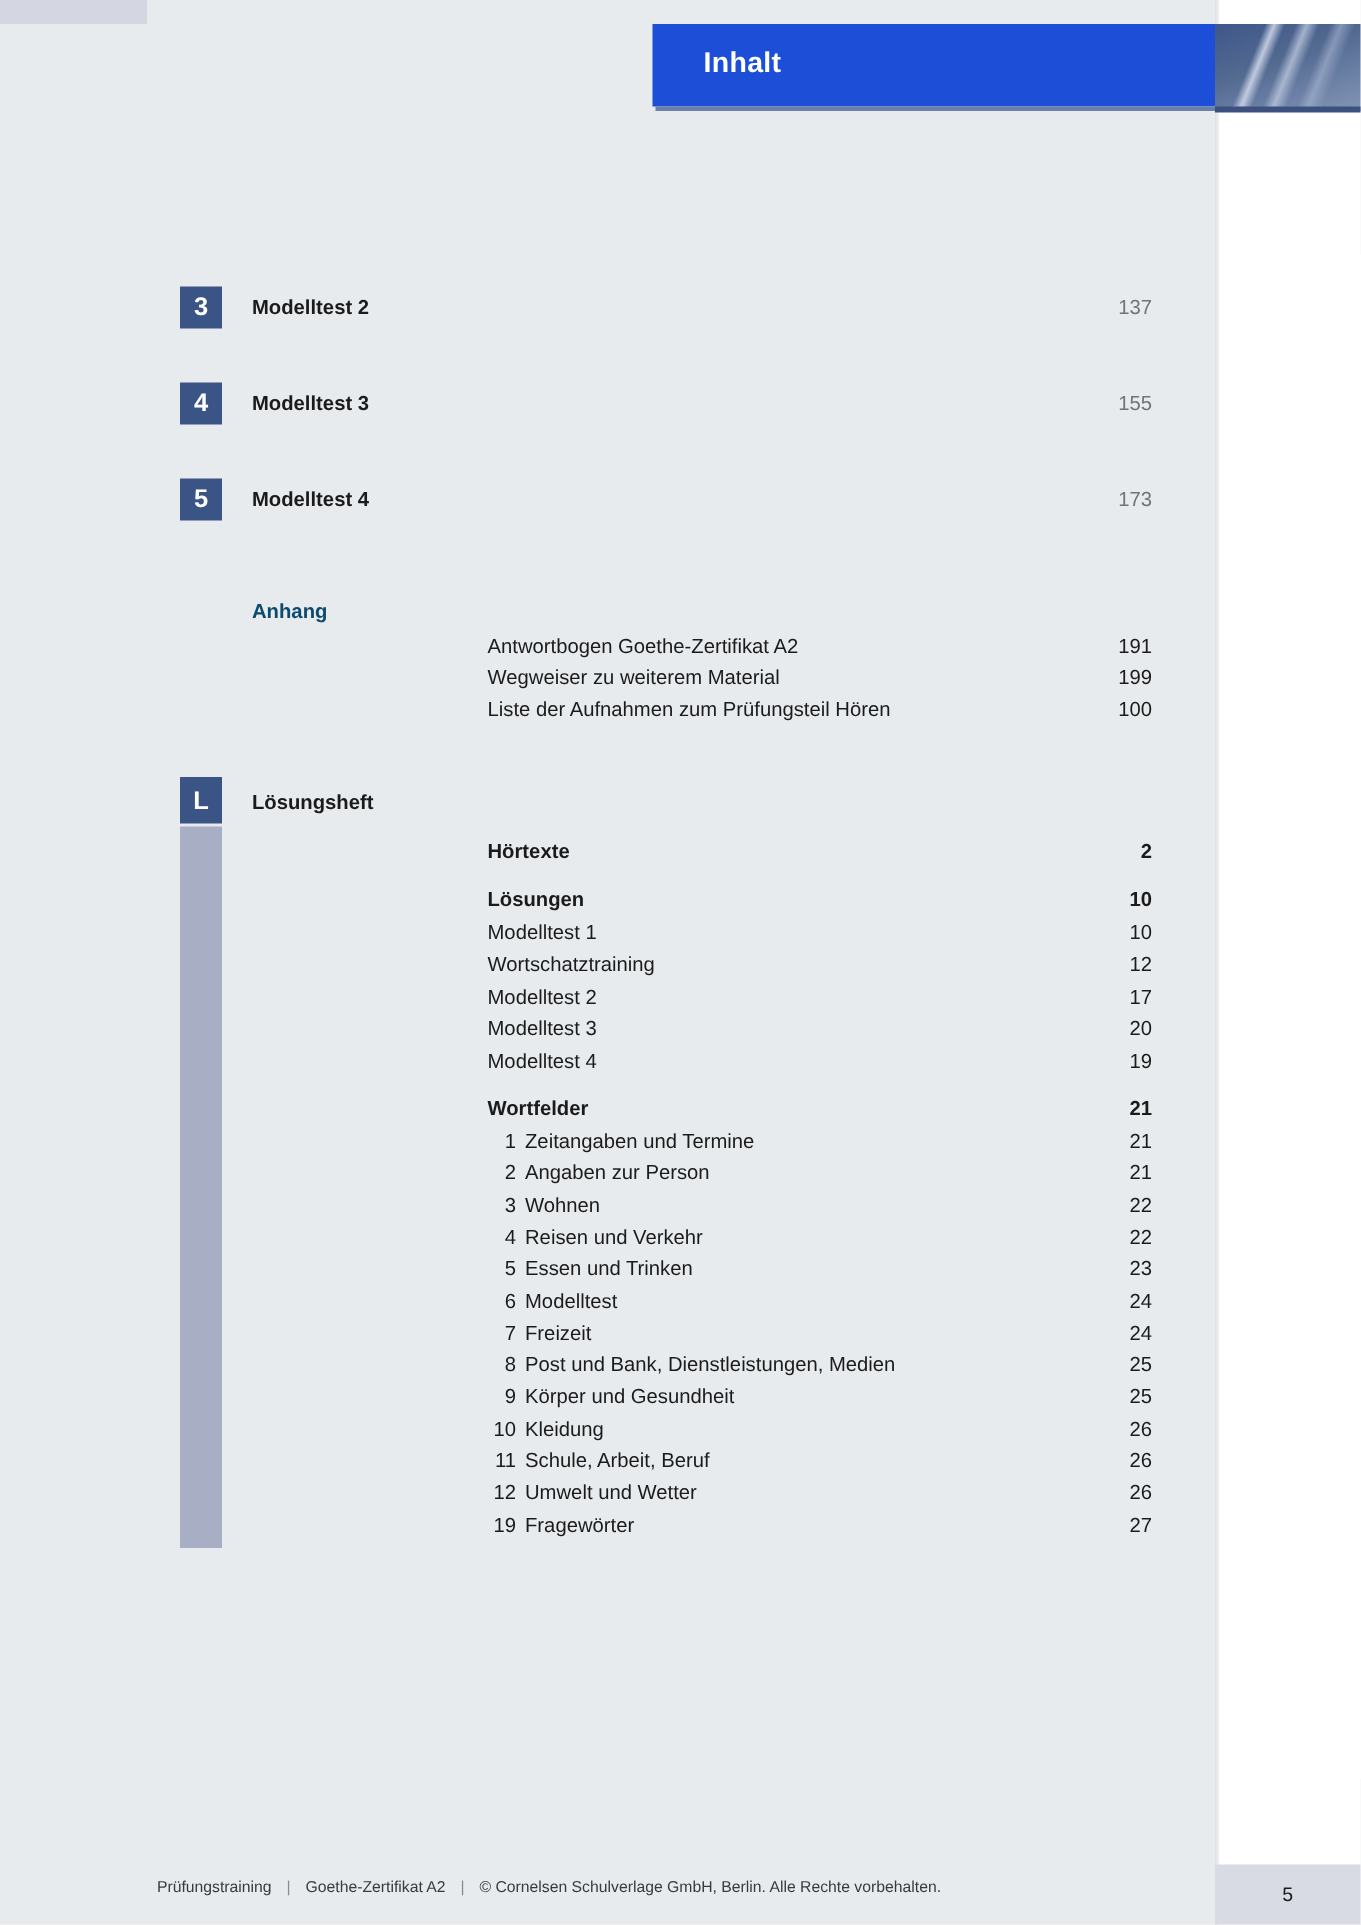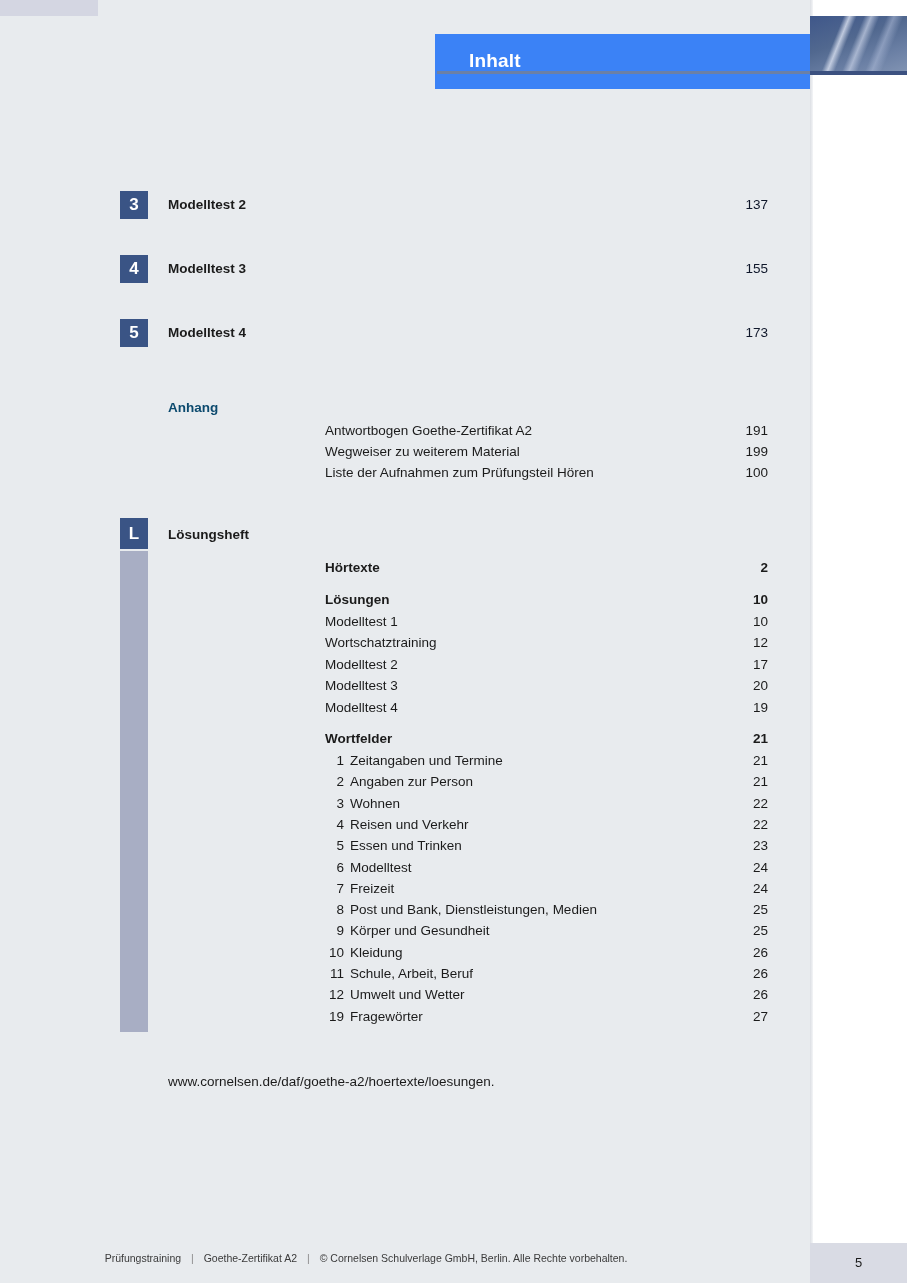--- a/index.html
+++ b/index.html
@@ -49,8 +49,7 @@
     position: absolute;
     left: 435px; top: 16px;
     width: 375px; height: 55px;
-    background: #3b82f6;
-    margin-top: 18px;
+    background: #1d4ed8;
   }
   #banner-title {
     position: absolute;

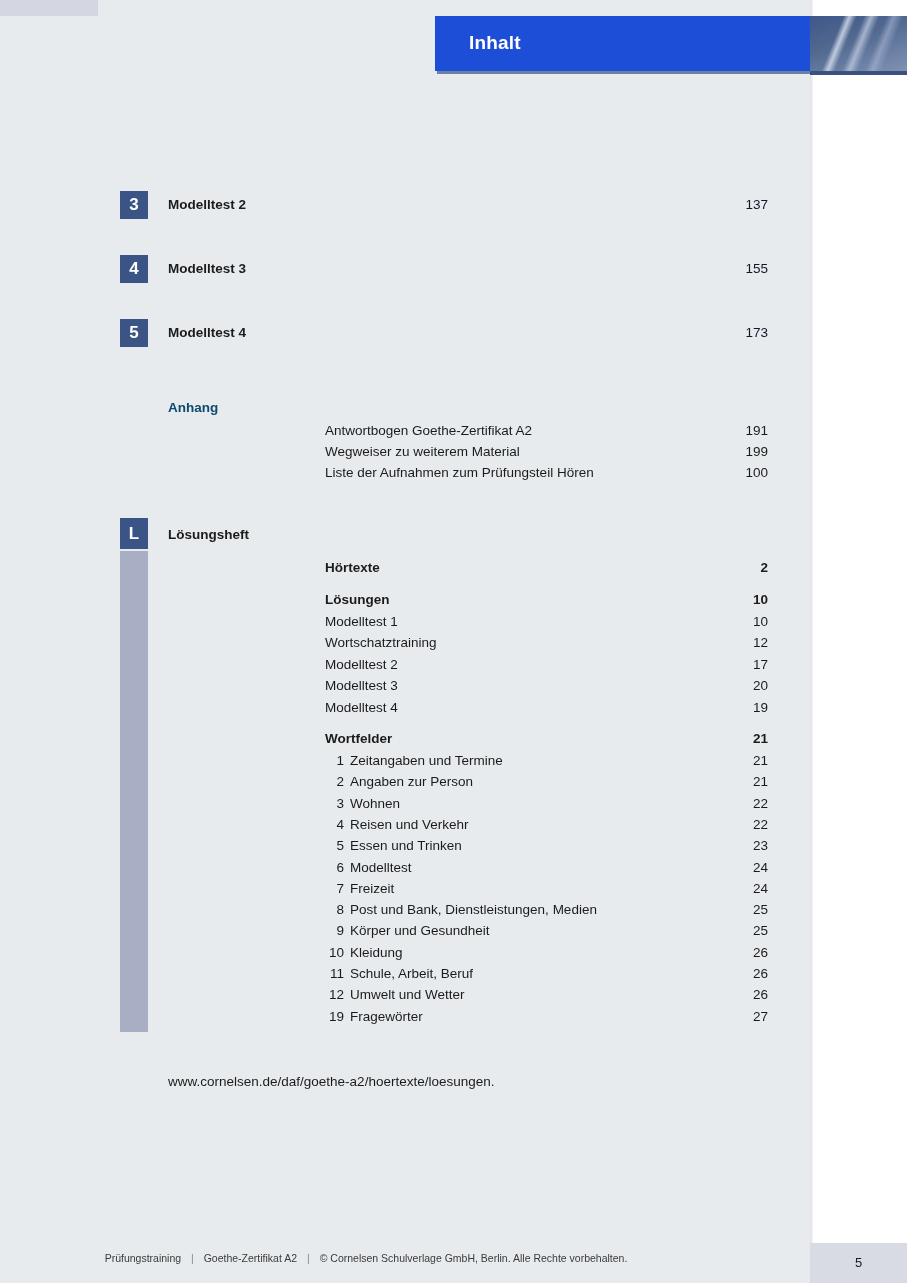--- a/index.html
+++ b/index.html
@@ -116,7 +116,7 @@
     right: 0;
     top: 6px;
     font-size: 13.5px;
-    color: #0f172a;
+    color: #737373;
     text-align: right;
   }
 

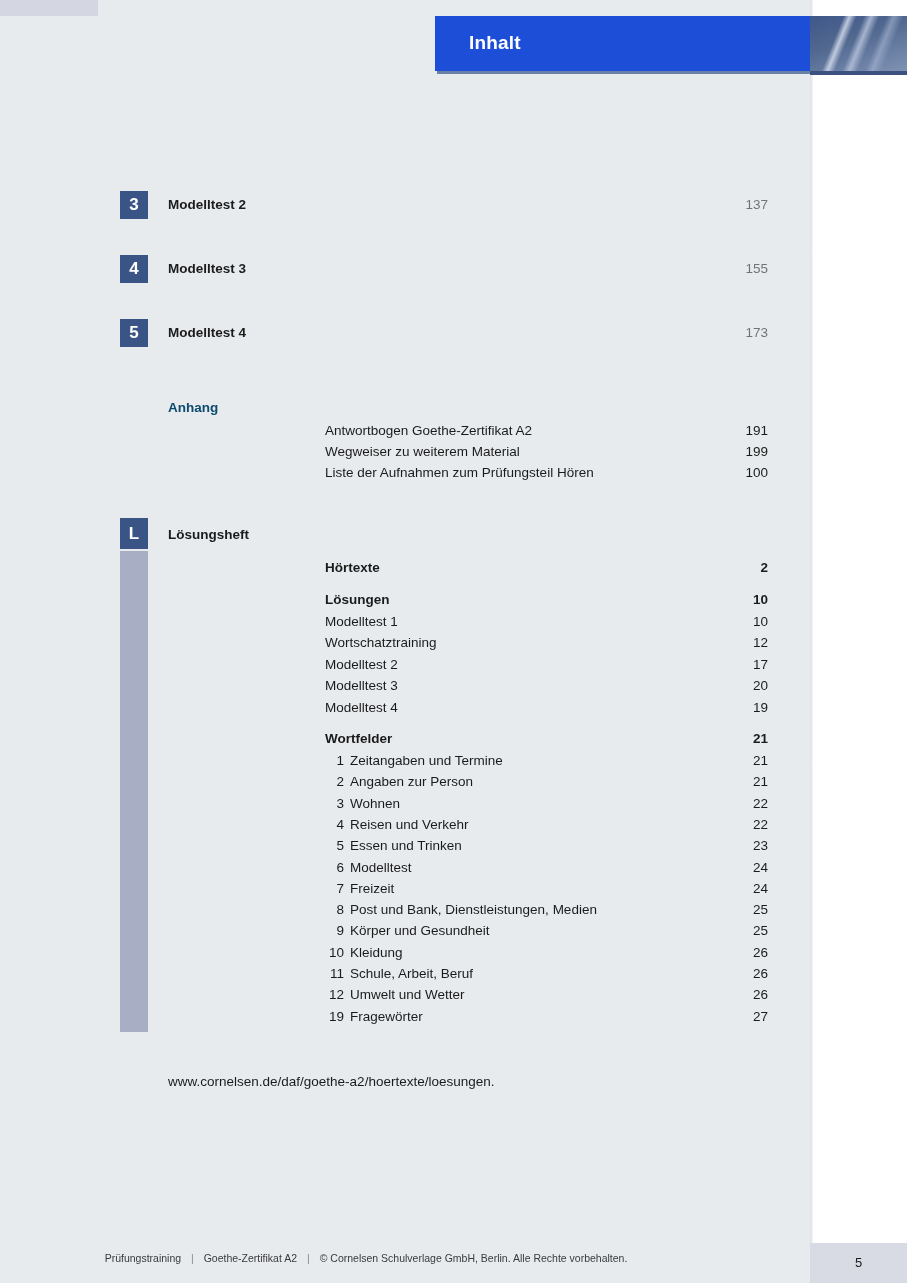--- a/index.html
+++ b/index.html
@@ -388,7 +388,6 @@
     </div>
 
   <div id="note">
-    <div>www.cornelsen.de/daf/goethe-a2/hoertexte/loesungen.</div>
   </div>
 
   <div id="footer">

